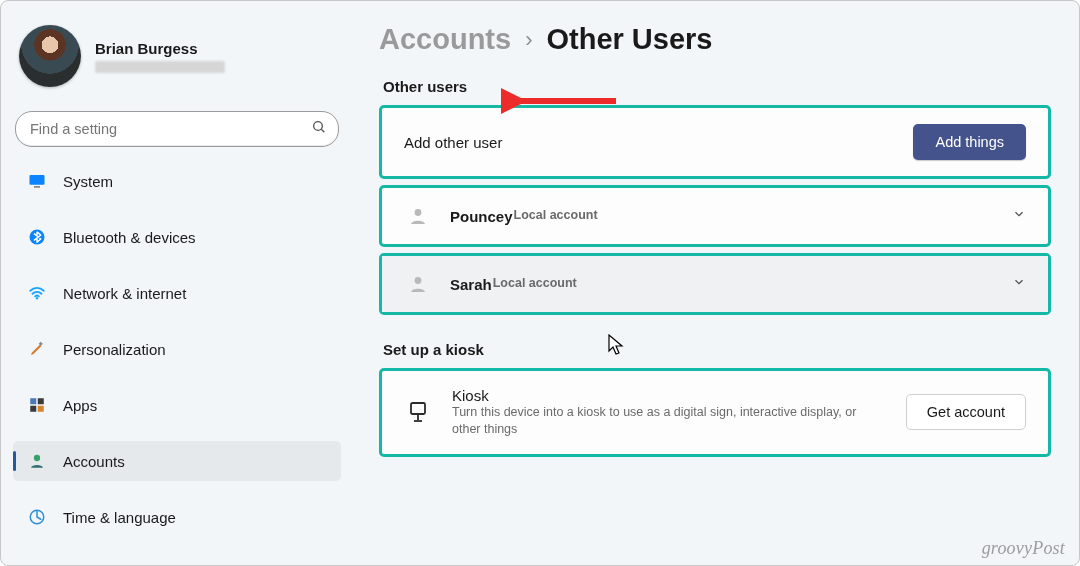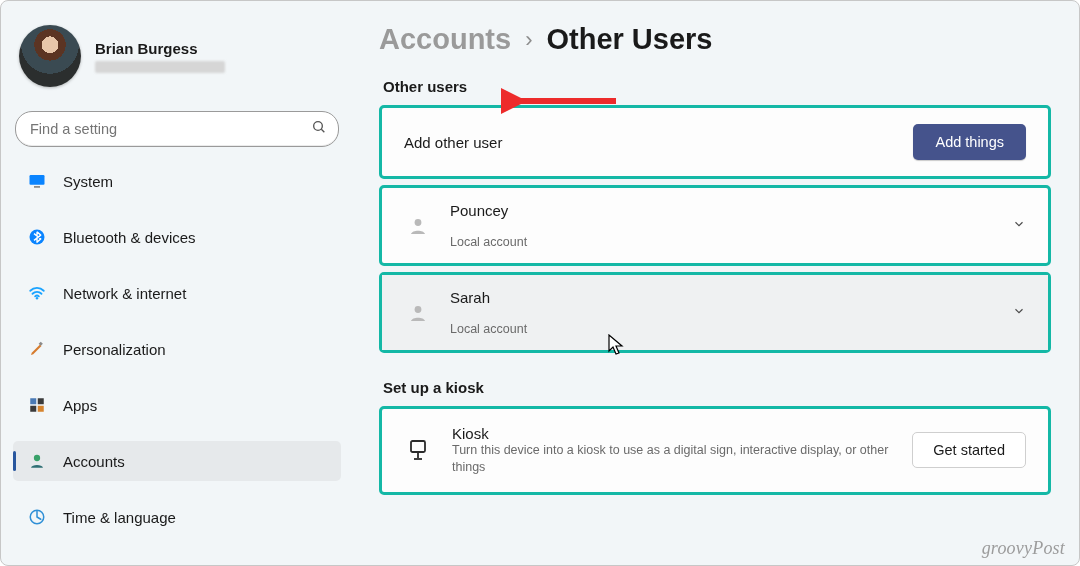--- a/index.html
+++ b/index.html
@@ -33,7 +33,7 @@
   .user-row { display:flex; align-items:center; padding:14px 22px; gap:18px; cursor:pointer; }
   .user-row.hover { background:#eff1f2; }
   .user-head-icon { width:28px; height:28px; display:flex; align-items:center; justify-content:center; color:#8e8e8e; }
-  .user-text { flex:1; display:flex; flex-direction:column; gap:16px; }
+  .user-text { flex:1; display:flex; flex-direction:row; gap:1px;font-weight:bold; }
   .user-name { font-size:15px; color:#1a1a1a; }
   .user-sub { font-size:12.5px; color:#6a6a6a; }
   .chev { color:#4a4a4a; }

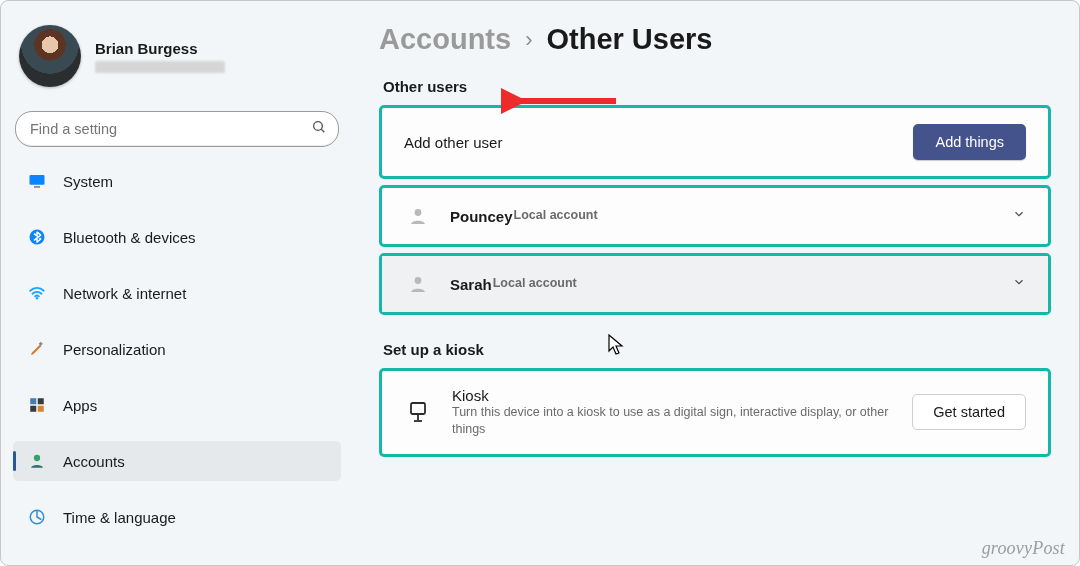--- a/index.html
+++ b/index.html
@@ -222,7 +222,7 @@
             <div class="kiosk-title">Kiosk</div>
             <div class="kiosk-desc">Turn this device into a kiosk to use as a digital sign, interactive display, or other things</div>
           </div>
-          <button class="btn-secondary">Get started</button>
+          <button class="btn-secondary">Get account</button>
         </div>
       </div>
     </div>

